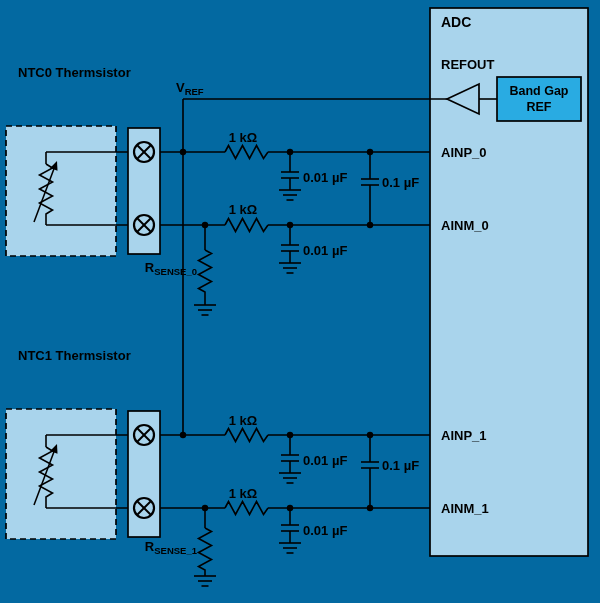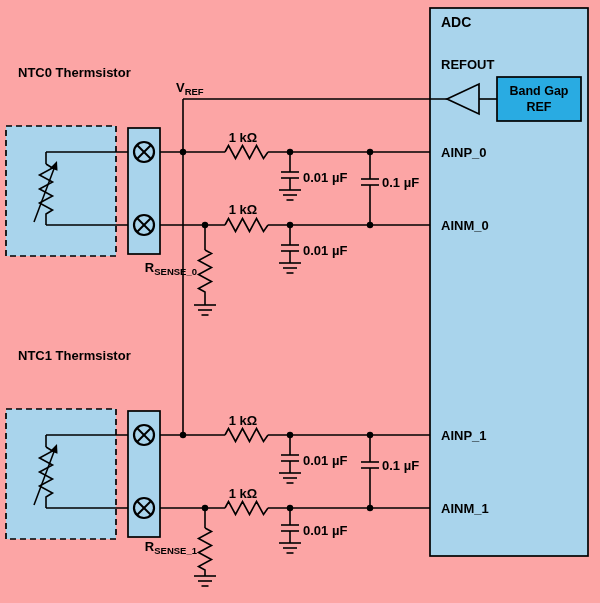--- a/index.html
+++ b/index.html
@@ -3,7 +3,7 @@
 <meta charset="utf-8">
 <style>
   html,body{margin:0;padding:0;background:#ffffff;}
-  .stage{width:600px;height:603px;position:relative;background:#fca5a5;overflow:hidden;}
+  .stage{width:600px;height:603px;position:relative;background:#0369a1;overflow:hidden;}
   svg{display:block;}
   svg text{font-family:"Liberation Sans","DejaVu Sans",sans-serif;font-weight:bold;fill:#000;}
   .lbl{font-size:13px;}

